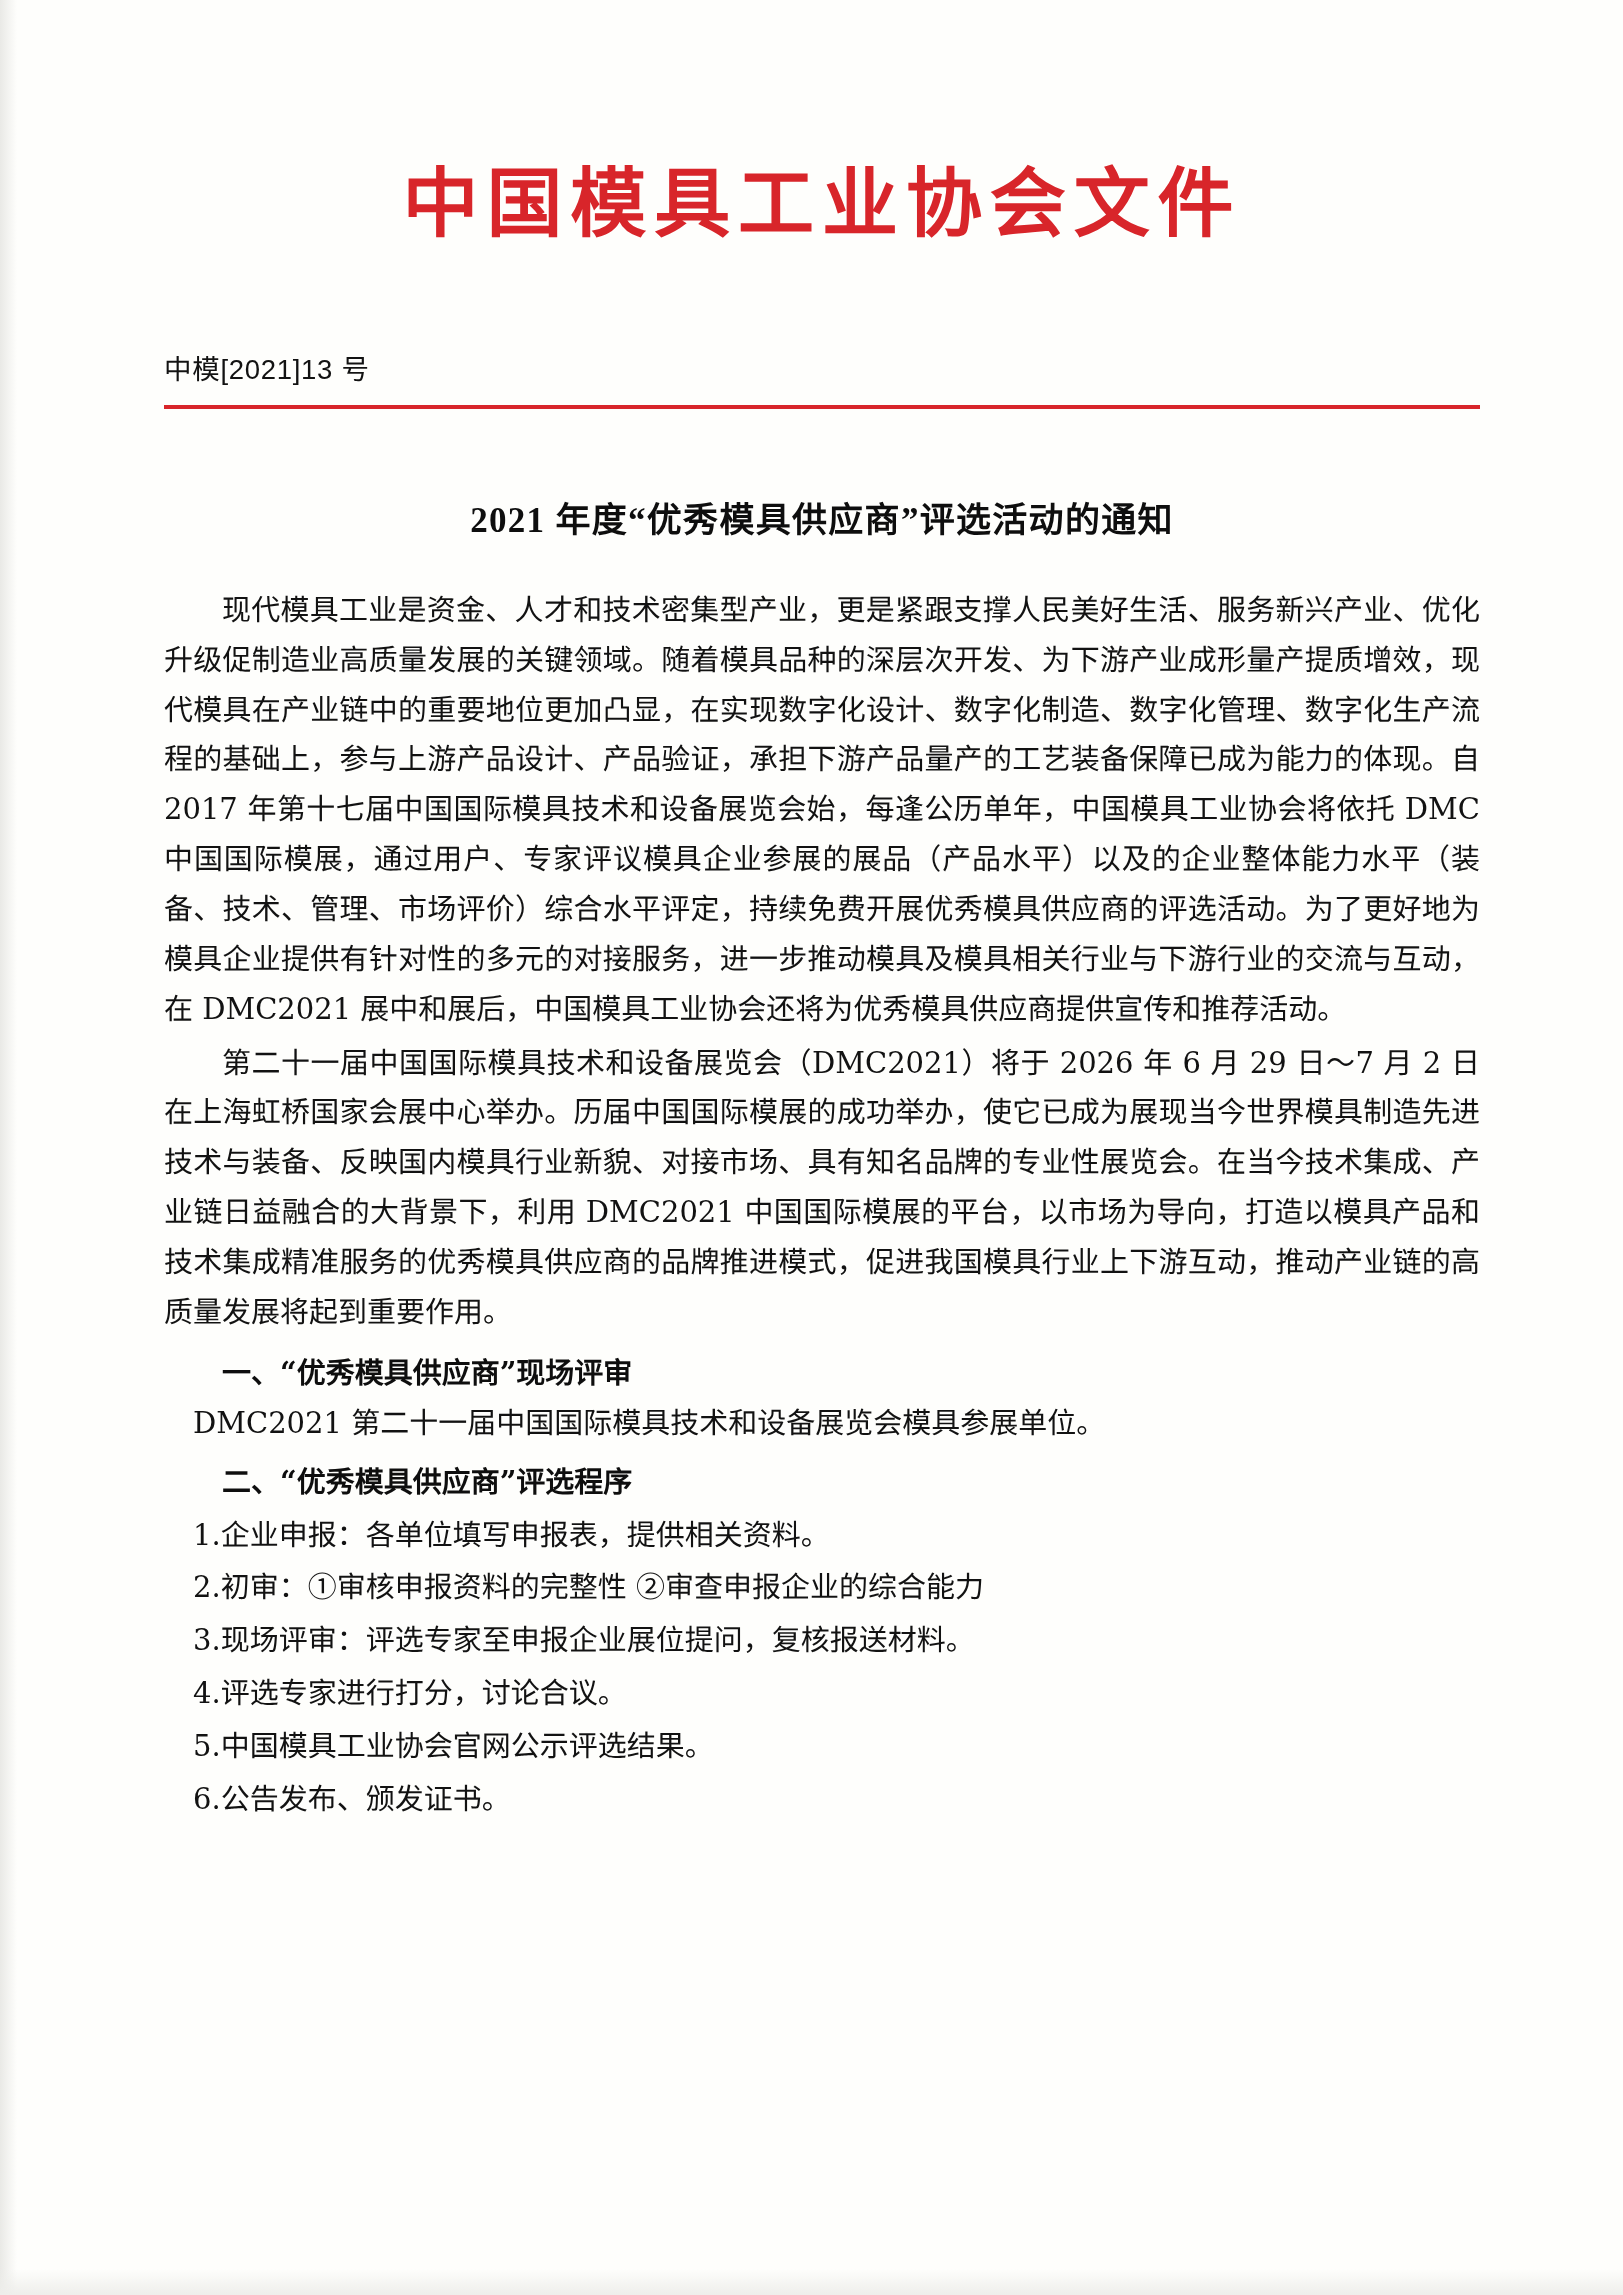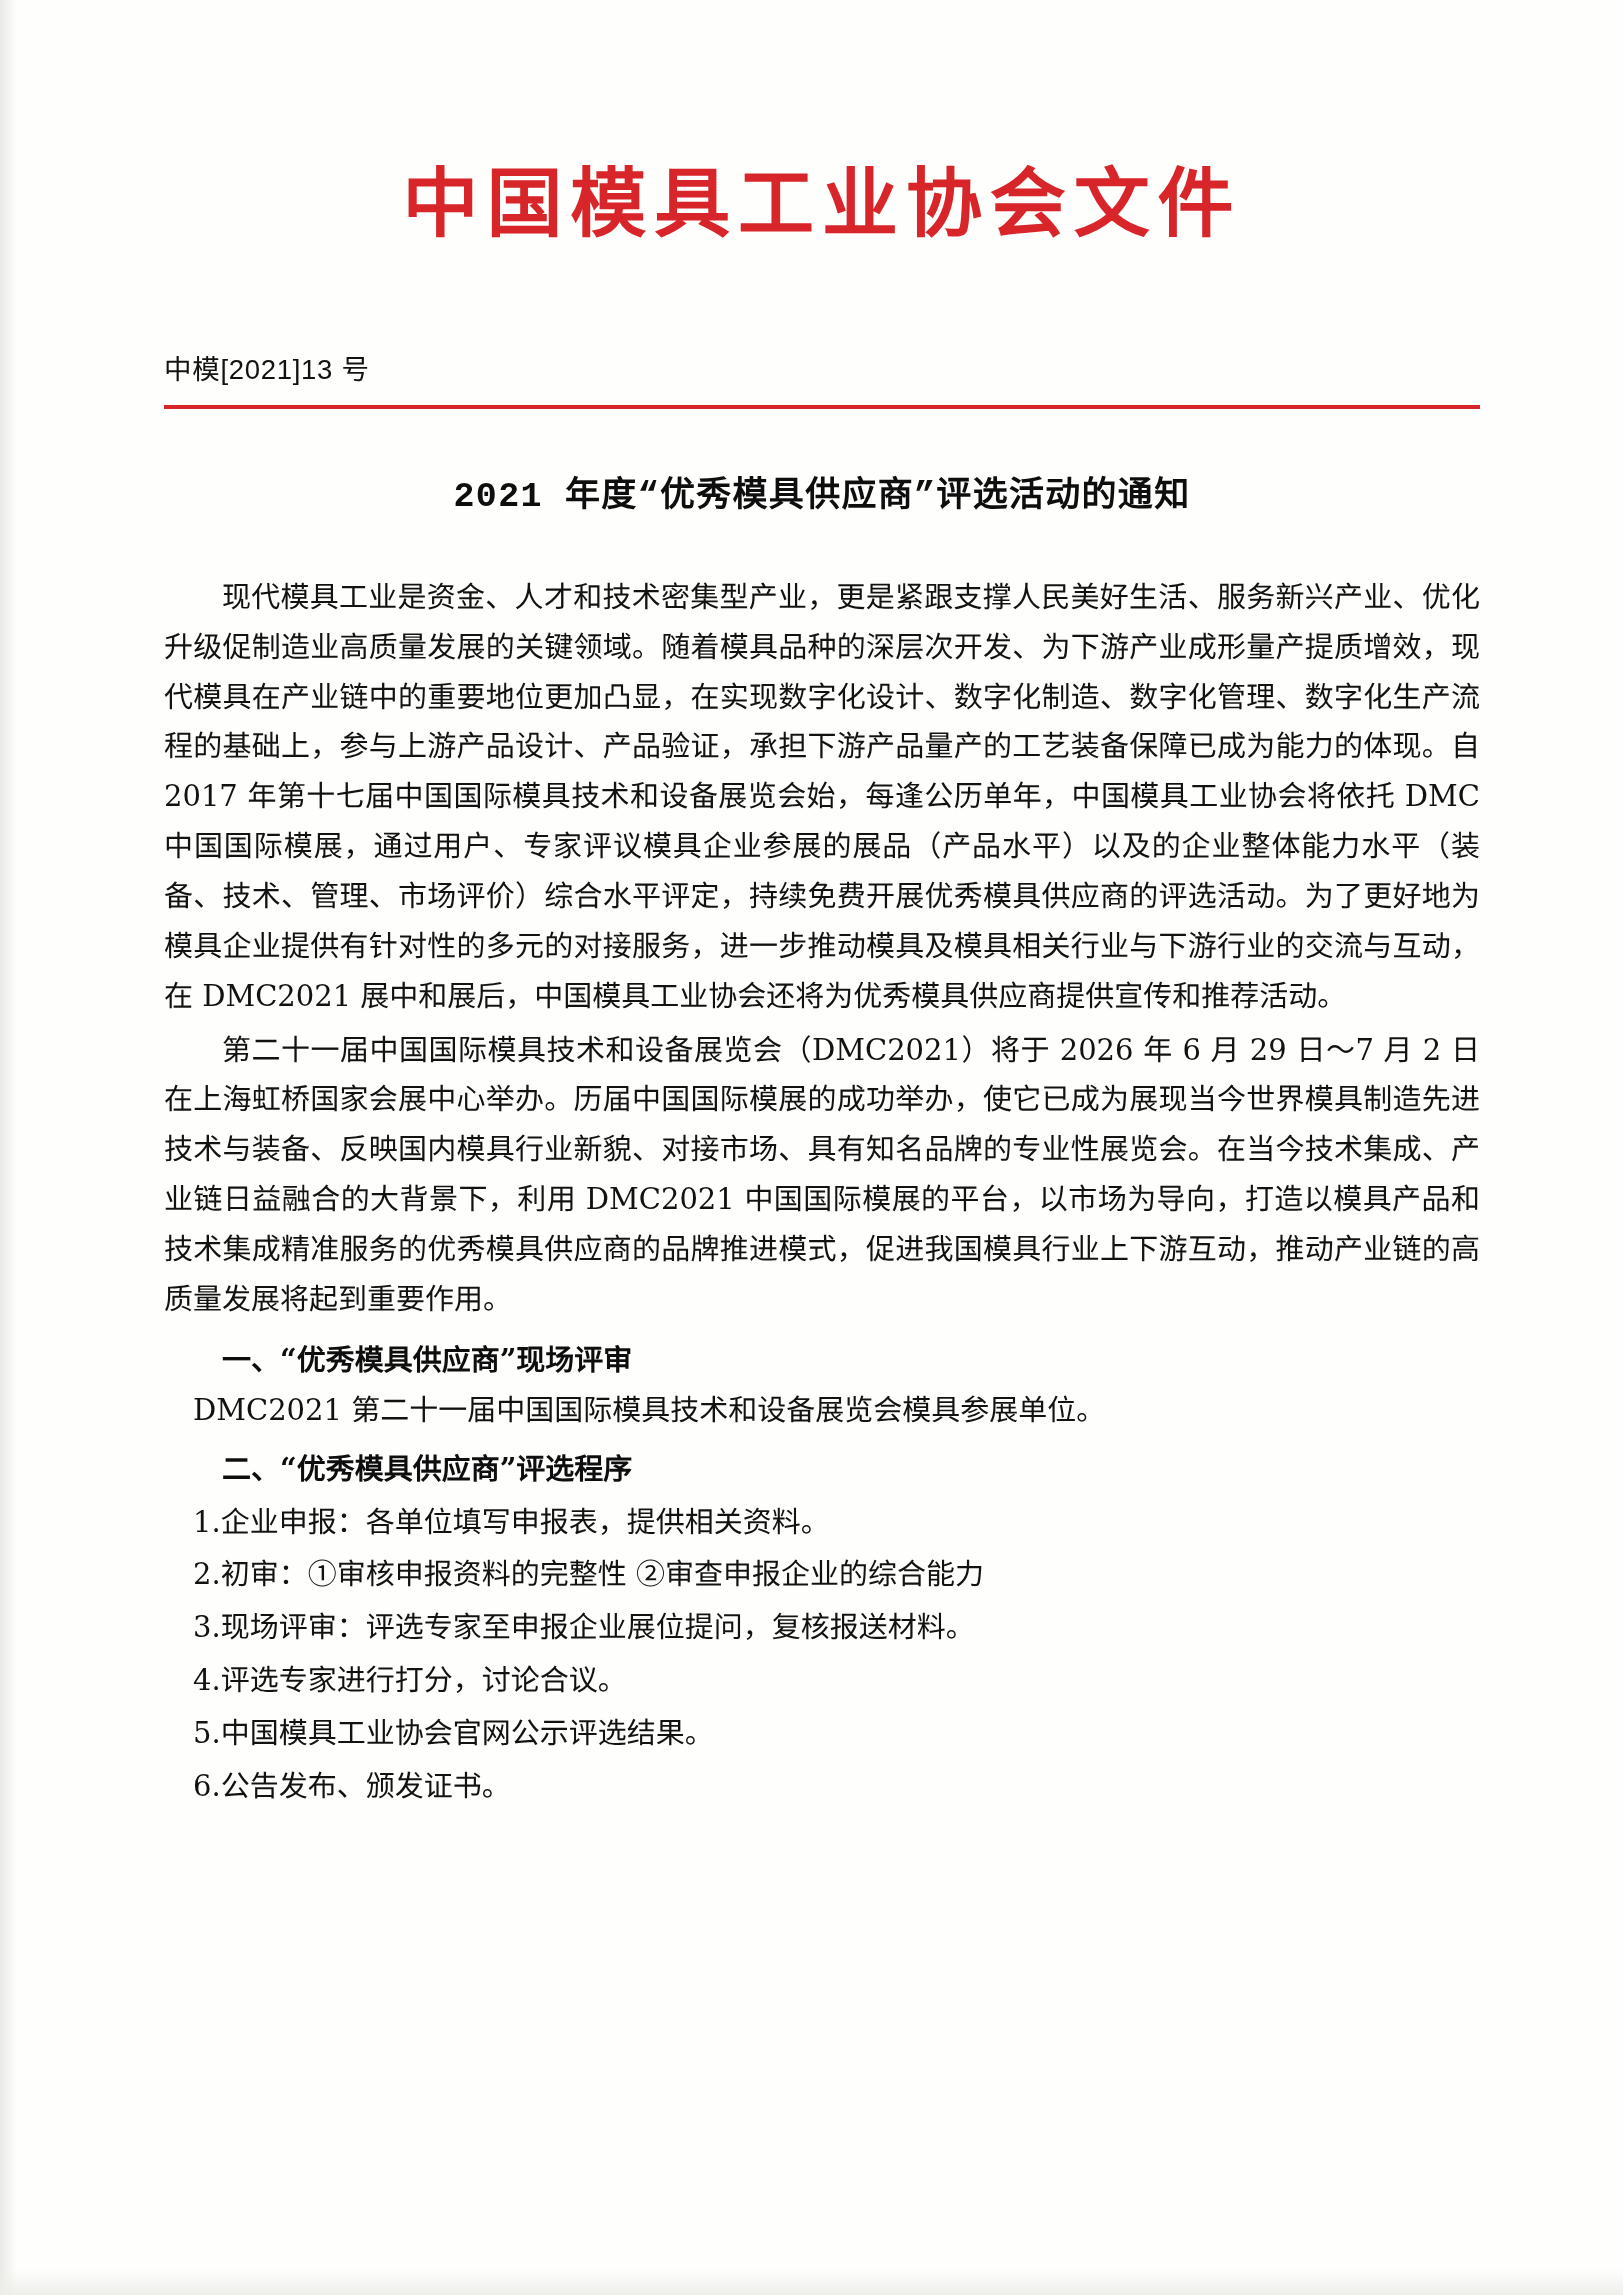--- a/index.html
+++ b/index.html
@@ -78,9 +78,9 @@
   }
 
   .title-main {
-    margin-top: 56px;
+    margin-top: 82px;
     text-align: center;
-    font-family: Liberation Mono, monospace;
+    font-family: Liberation Serif, serif;
     font-weight: bold;
     font-size: 35px;
     color: #0e0e0e;

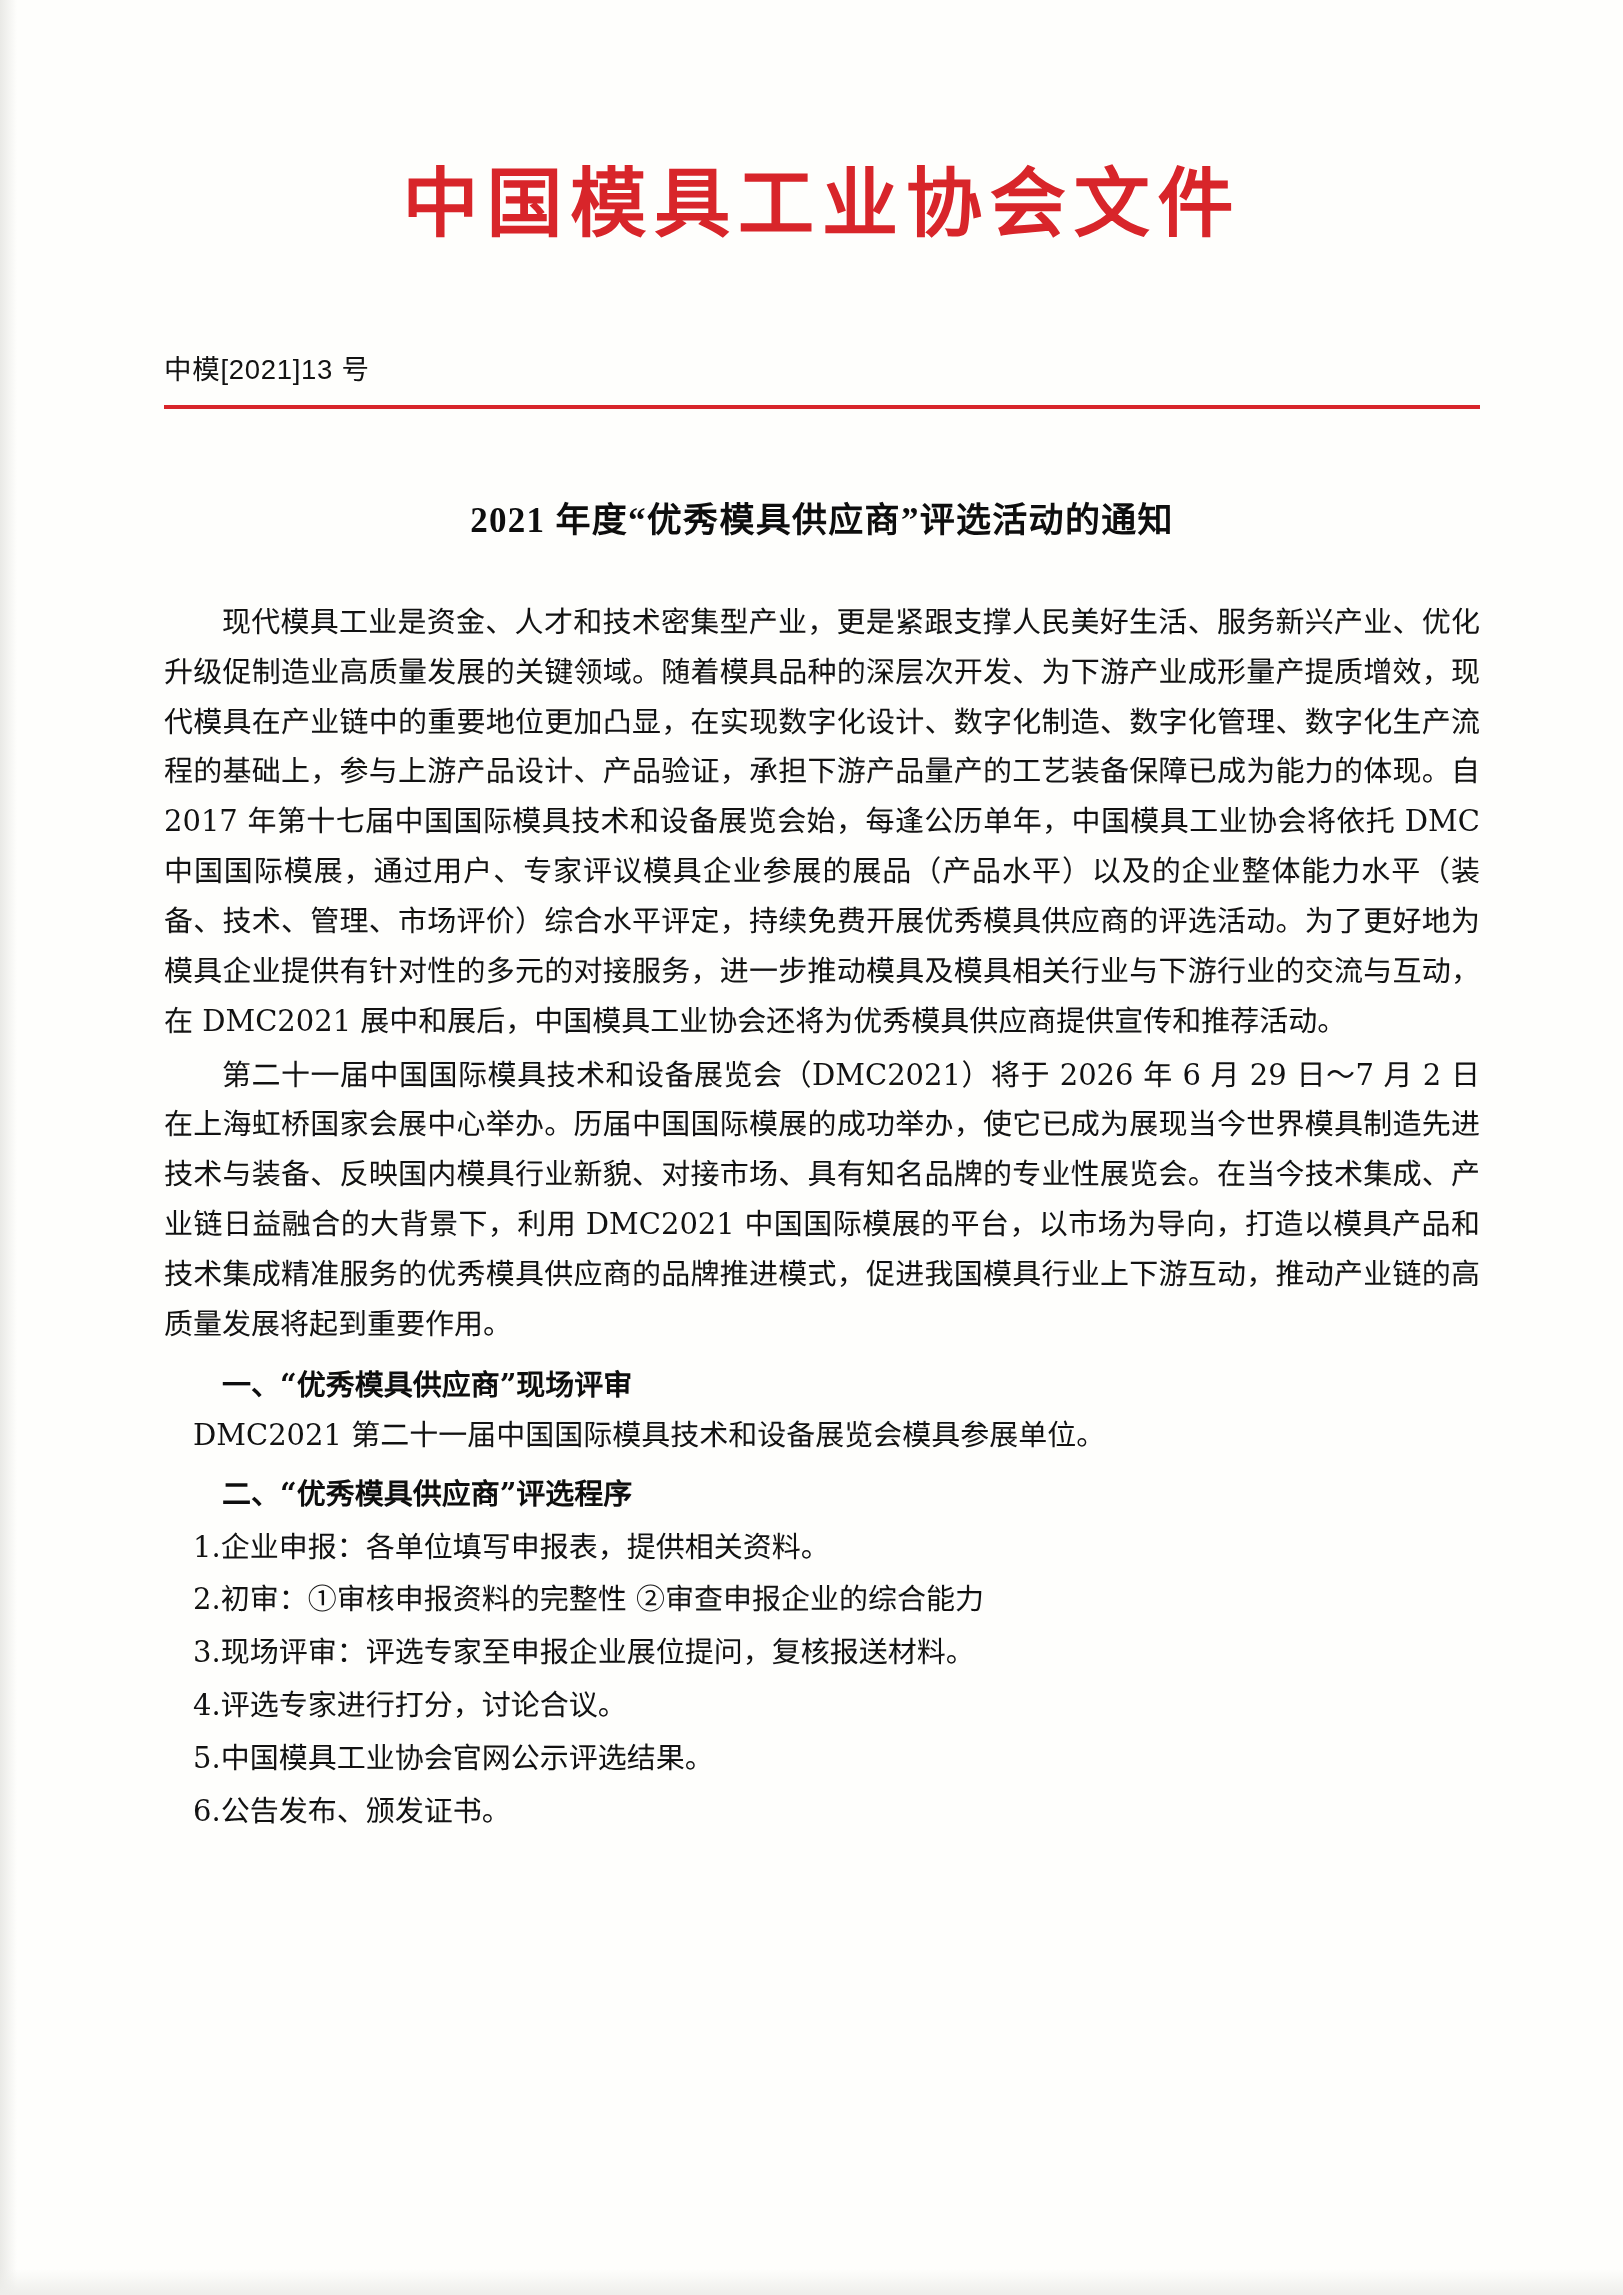--- a/index.html
+++ b/index.html
@@ -88,7 +88,7 @@
   }
 
   .body-block {
-    margin-top: 56px;
+    margin-top: 44px;
     font-family: "DejaVu Serif", "Liberation Serif", serif;
     font-size: 29px;
     color: #121212;

